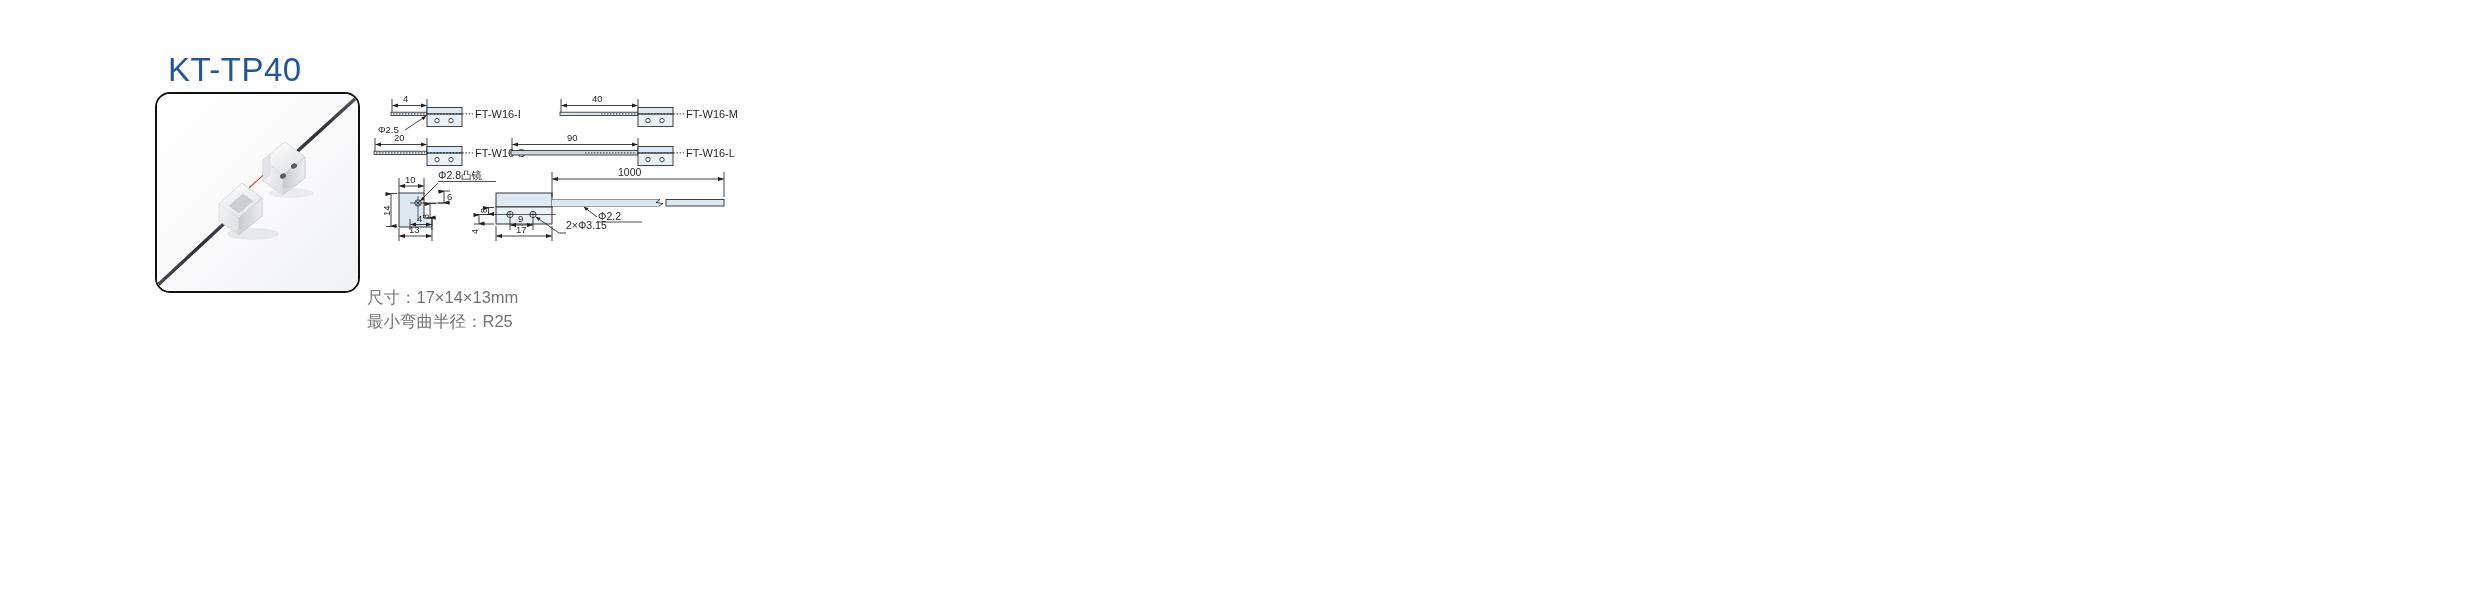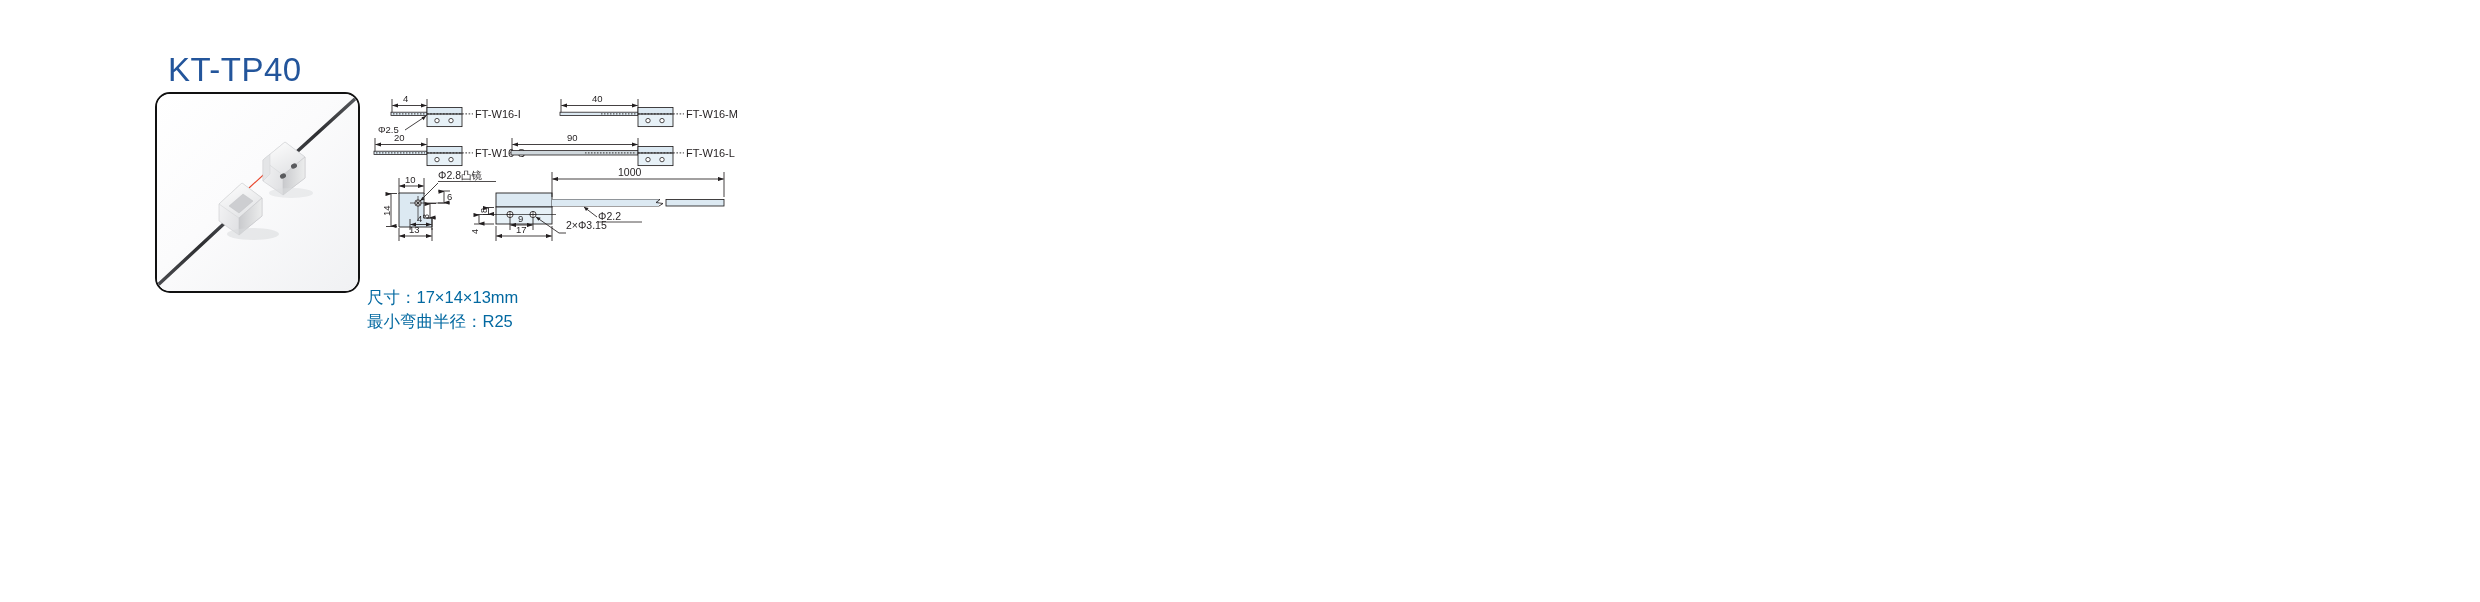--- a/index.html
+++ b/index.html
@@ -64,7 +64,7 @@
     position: absolute;
     left: 367px;
     top: 277px;
-    color: #0369a1;
+    color: #737373;
   }
   .spec-line {
     font-size: 16.5px;

